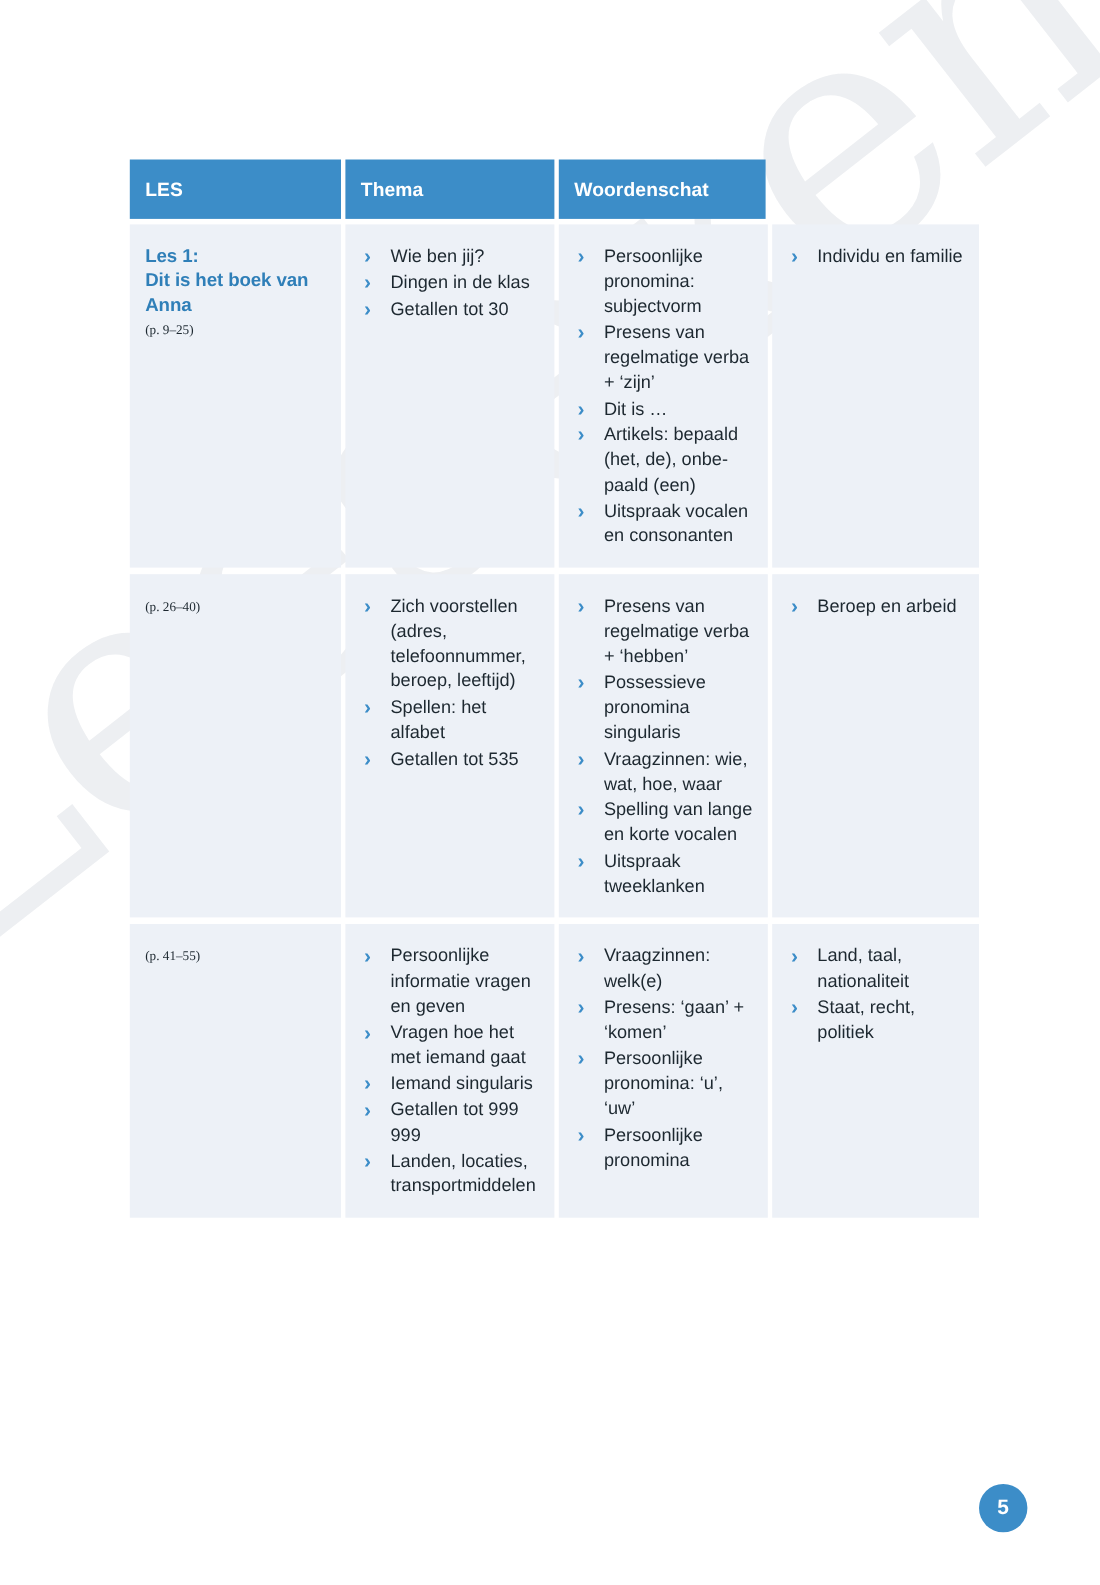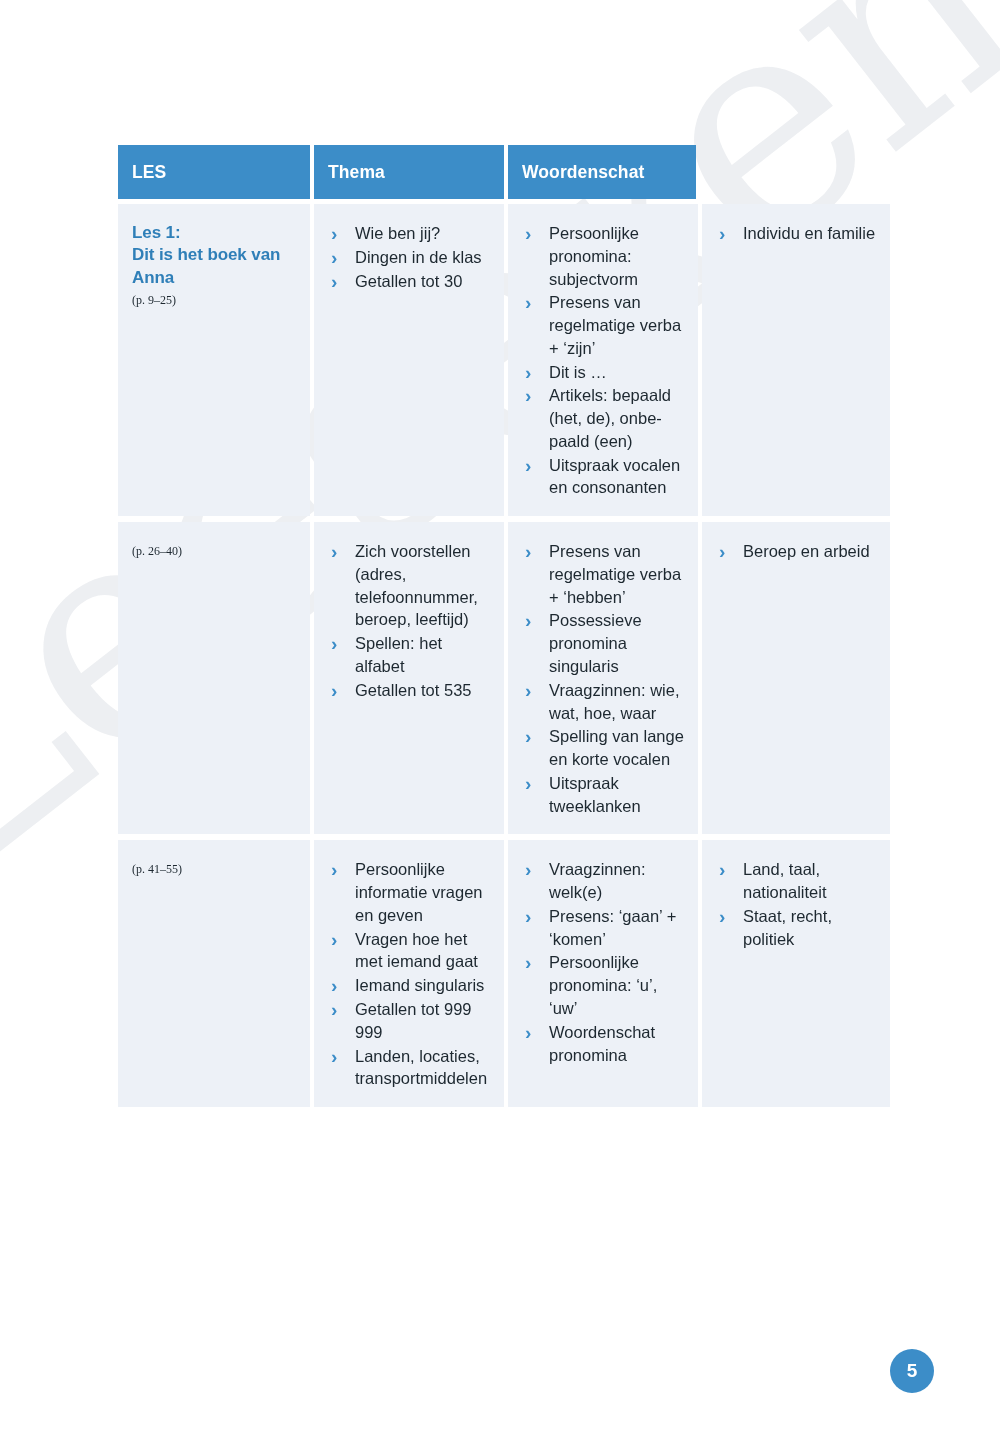--- a/index.html
+++ b/index.html
@@ -239,7 +239,7 @@
             <li><span class="chev">›</span><span>Vraagzinnen: welk(e)</span></li>
             <li><span class="chev">›</span><span>Presens: ‘gaan’ + ‘komen’</span></li>
             <li><span class="chev">›</span><span>Persoonlijke pronomina: ‘u’, ‘uw’</span></li>
-            <li><span class="chev">›</span><span>Woordenschat pronomina</span></li>
+            <li><span class="chev">›</span><span>Persoonlijke pronomina</span></li>
           </ul>
       </div>
       <div class="t-cell col-4">

